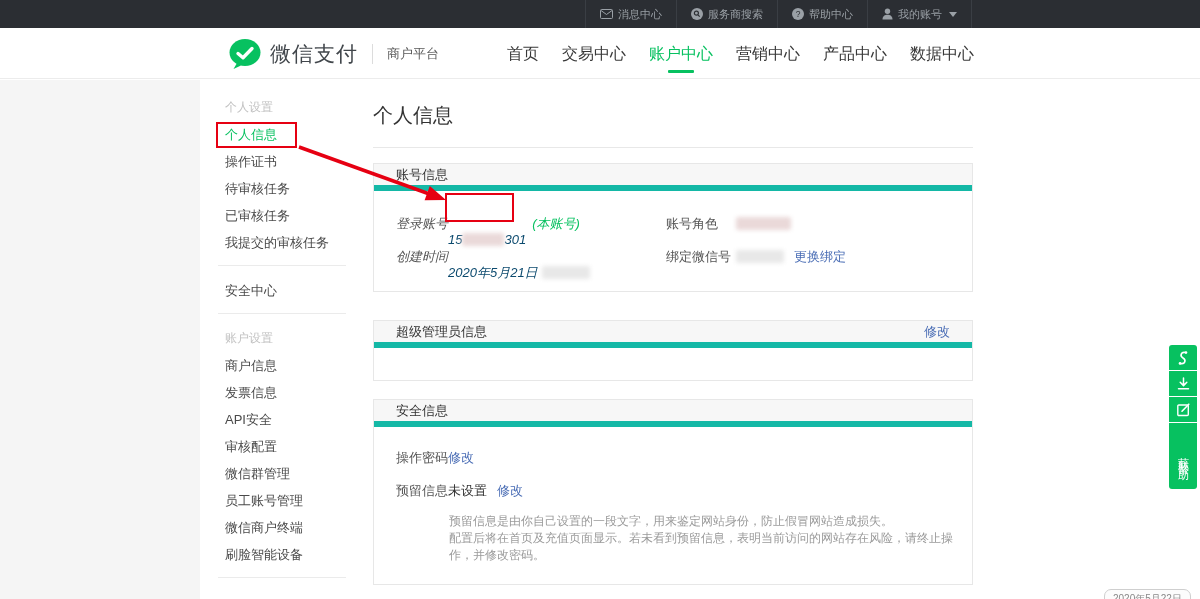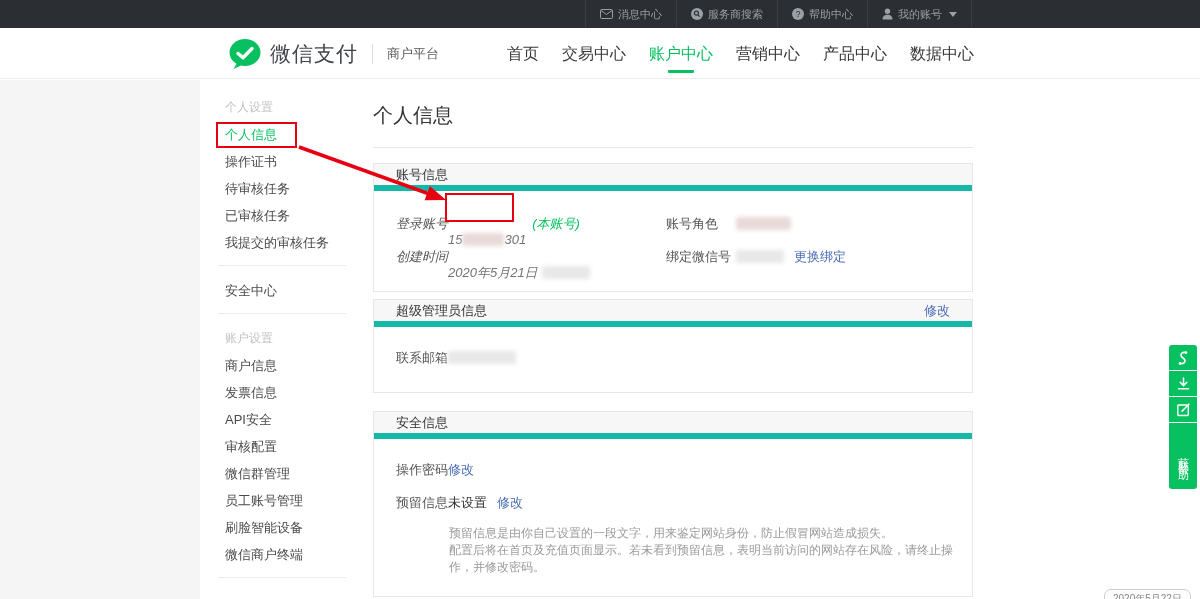--- a/index.html
+++ b/index.html
@@ -53,7 +53,7 @@
   .f-label { margin-left:22px; width:52px; color:#555; flex:none; }
   .f-label-r1 { width:70px; color:#555; flex:none; }
   .f-label-r2 { width:55px; color:#555; flex:none; }
-  .f-value { color:#737373; display:flex; align-items:center;margin-top:32px; }
+  .f-value { color:#0c4a6e; display:flex; align-items:center;margin-top:32px; }
   .tag-green { color:#07c160; margin-left:6px; }
   .link { color:#4a6db5; cursor:pointer; text-decoration:none; }
   .link-sp { margin-left:10px; }

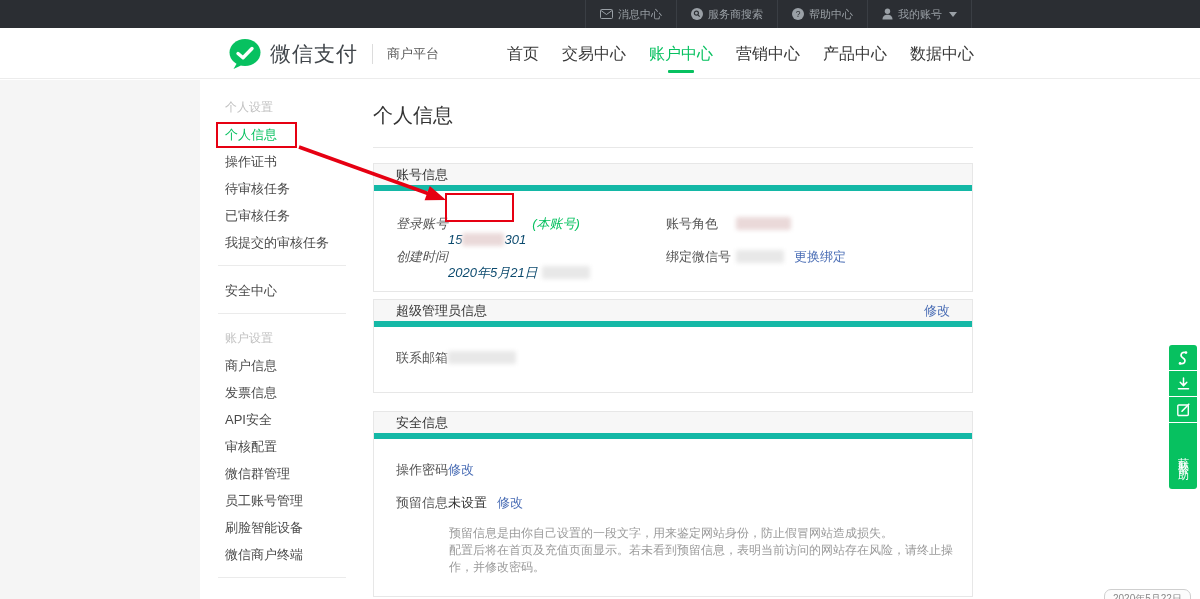--- a/index.html
+++ b/index.html
@@ -219,7 +219,7 @@
       </div>
     </div>
 
-    <div class="card" style="margin-top:7px">
+    <div class="card" style="margin-top:28px">
       <div class="card-header">
         <span>超级管理员信息</span>
         <a class="link">修改</a>

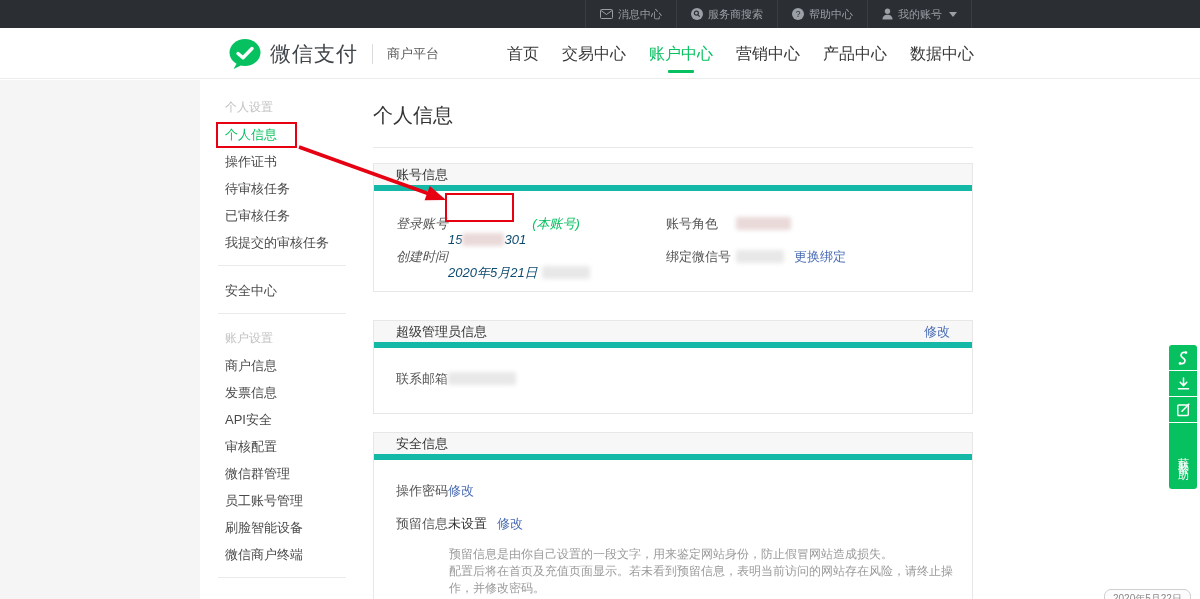--- a/index.html
+++ b/index.html
@@ -225,12 +225,6 @@
         <a class="link">修改</a>
       </div>
       <div class="card-body" style="padding:14px 0 18px">
-        <div class="info-row">
-          <div class="col col-l2">
-            <span class="f-label">联系邮箱</span>
-            <span class="blob w68"></span>
-          </div>
-        </div>
       </div>
     </div>
 

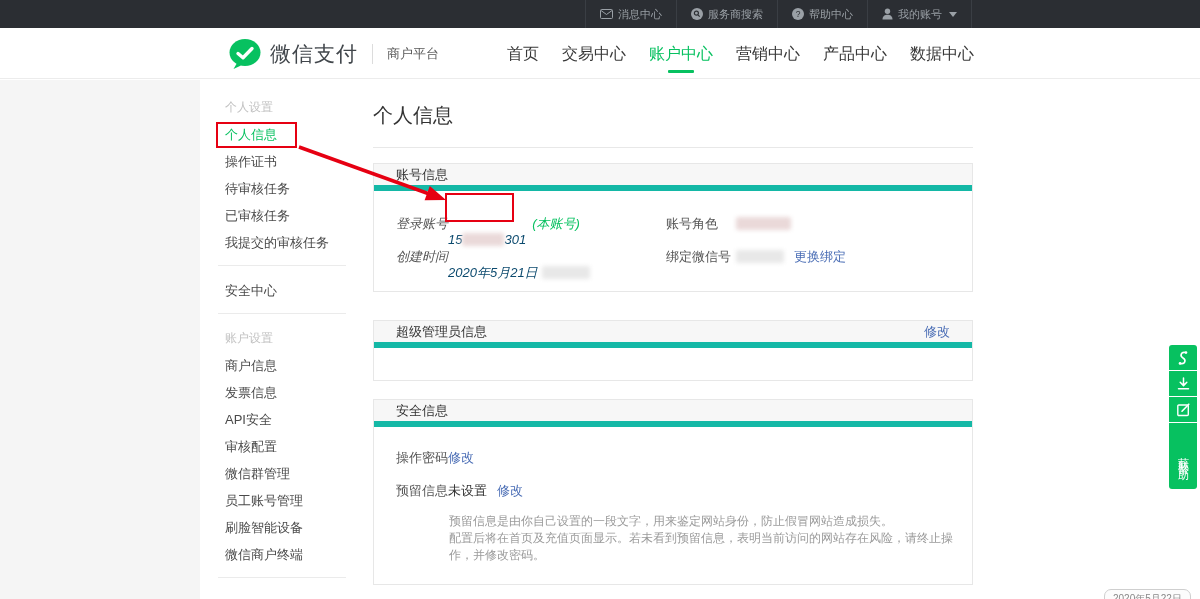--- a/index.html
+++ b/index.html
@@ -173,8 +173,8 @@
     <div class="side-item">审核配置</div>
     <div class="side-item">微信群管理</div>
     <div class="side-item">员工账号管理</div>
+    <div class="side-item">微信商户终端</div>
     <div class="side-item">刷脸智能设备</div>
-    <div class="side-item">微信商户终端</div>
     <hr class="side-divider">
   </div>
 

